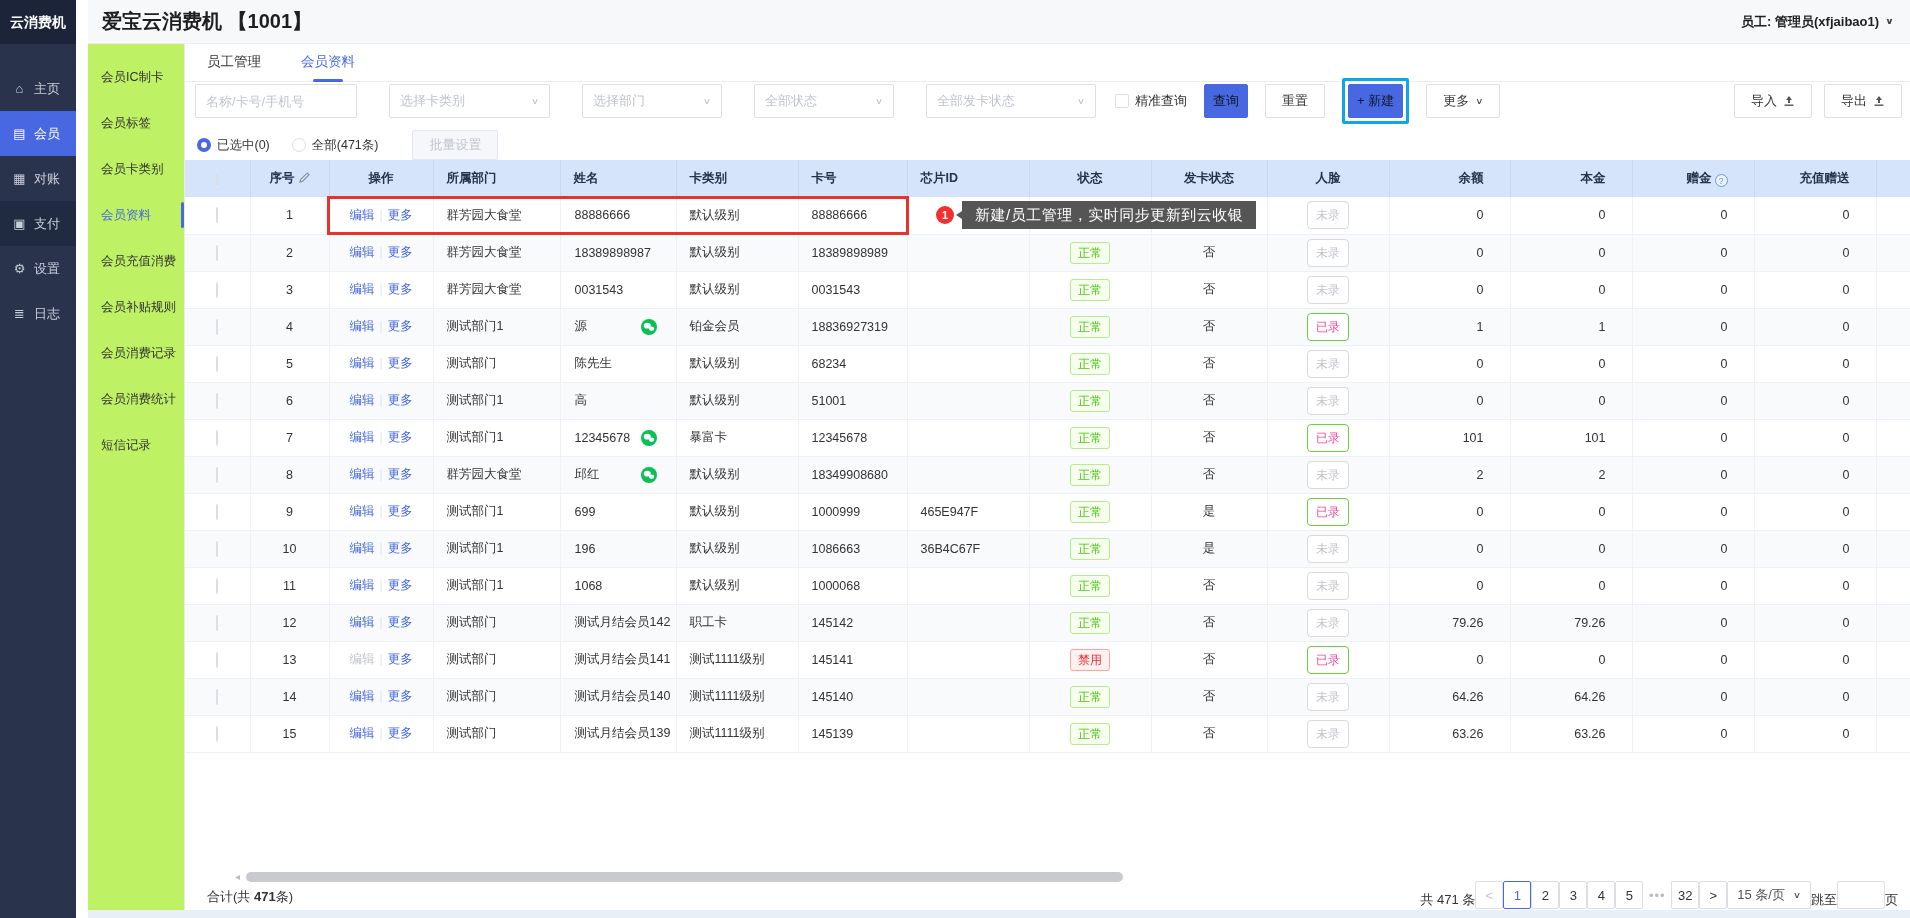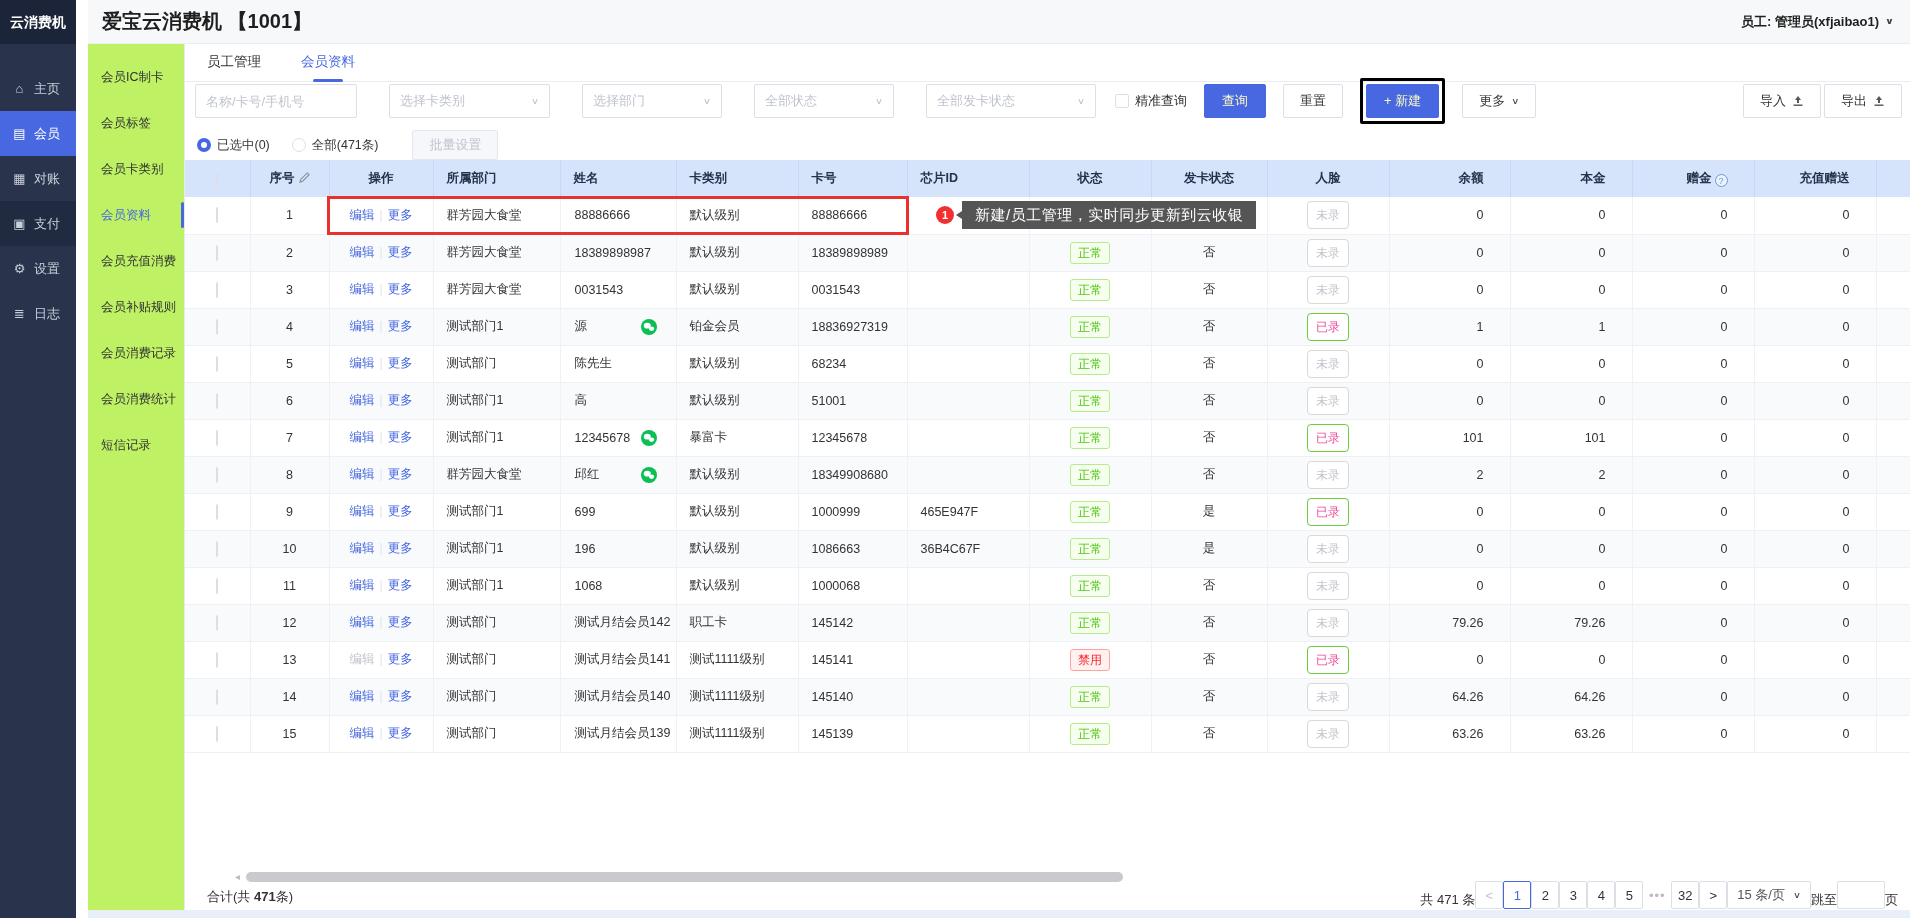--- a/index.html
+++ b/index.html
@@ -44,7 +44,7 @@
   .chkwrap{display:flex;align-items:center;gap:6px;font-size:13px;color:#333;margin-left:2px;cursor:pointer;}
   .chk{width:14px;height:14px;border:1px solid #dcdfe6;border-radius:2px;background:#fff;}
   .btn{height:34px;border-radius:2px;font-size:13px;display:inline-flex;align-items:center;justify-content:center;cursor:pointer;border:1px solid #dcdfe6;background:#fff;color:#333;padding:0 16px;gap:6px;}
-  .btn.primary{background:#4768e0;border-color:#4768e0;color:#fef9c3;padding:0 17px;text-align:right;}
+  .btn.primary{background:#4768e0;border-color:#4768e0;color:#0f172a;padding:0 8px;text-align:right;}
   .newwrap{border:3px solid #000000;padding:3px;display:inline-flex;border-radius:2px;}
   .iobtns{margin-left:auto;display:flex;gap:3px;}
   .upicon{width:12px;height:12px;}

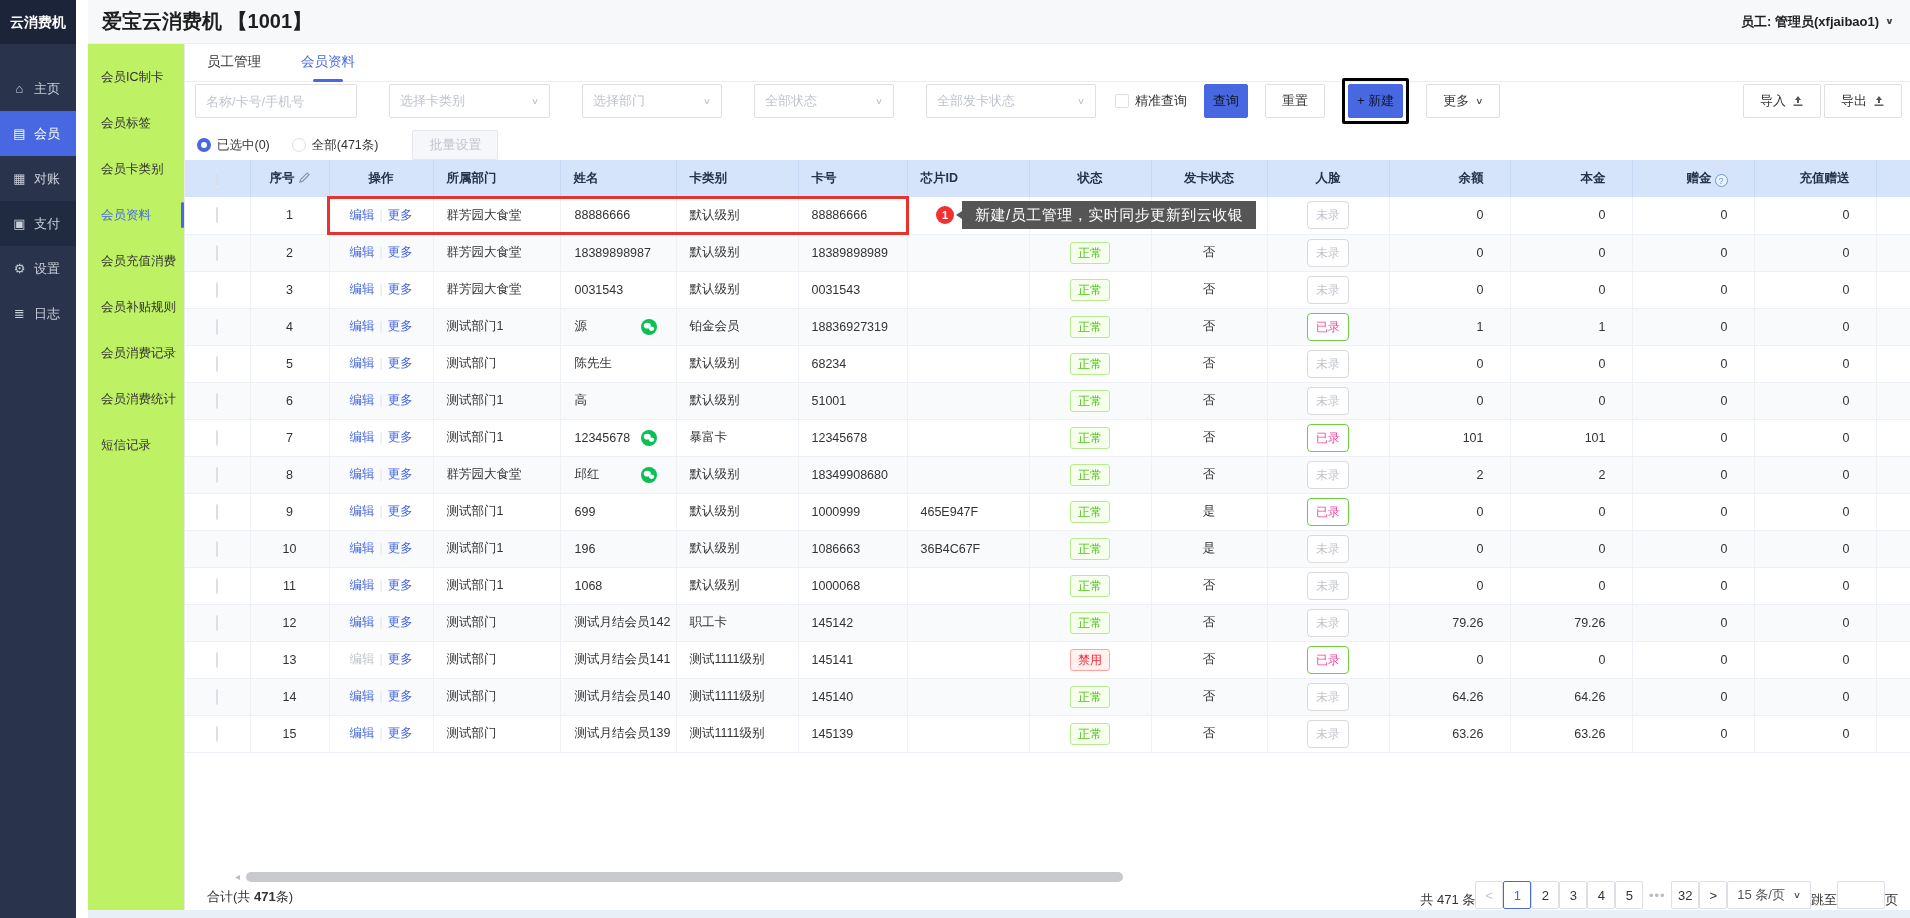--- a/index.html
+++ b/index.html
@@ -45,7 +45,7 @@
   .chk{width:14px;height:14px;border:1px solid #dcdfe6;border-radius:2px;background:#fff;}
   .btn{height:34px;border-radius:2px;font-size:13px;display:inline-flex;align-items:center;justify-content:center;cursor:pointer;border:1px solid #dcdfe6;background:#fff;color:#333;padding:0 16px;gap:6px;}
   .btn.primary{background:#4768e0;border-color:#4768e0;color:#0f172a;padding:0 8px;text-align:right;}
-  .newwrap{border:3px solid #000000;padding:3px;display:inline-flex;border-radius:2px;}
+  .newwrap{border:3px solid #0ea5e9;padding:3px;display:inline-flex;border-radius:2px;}
   .iobtns{margin-left:auto;display:flex;gap:3px;}
   .upicon{width:12px;height:12px;}
 

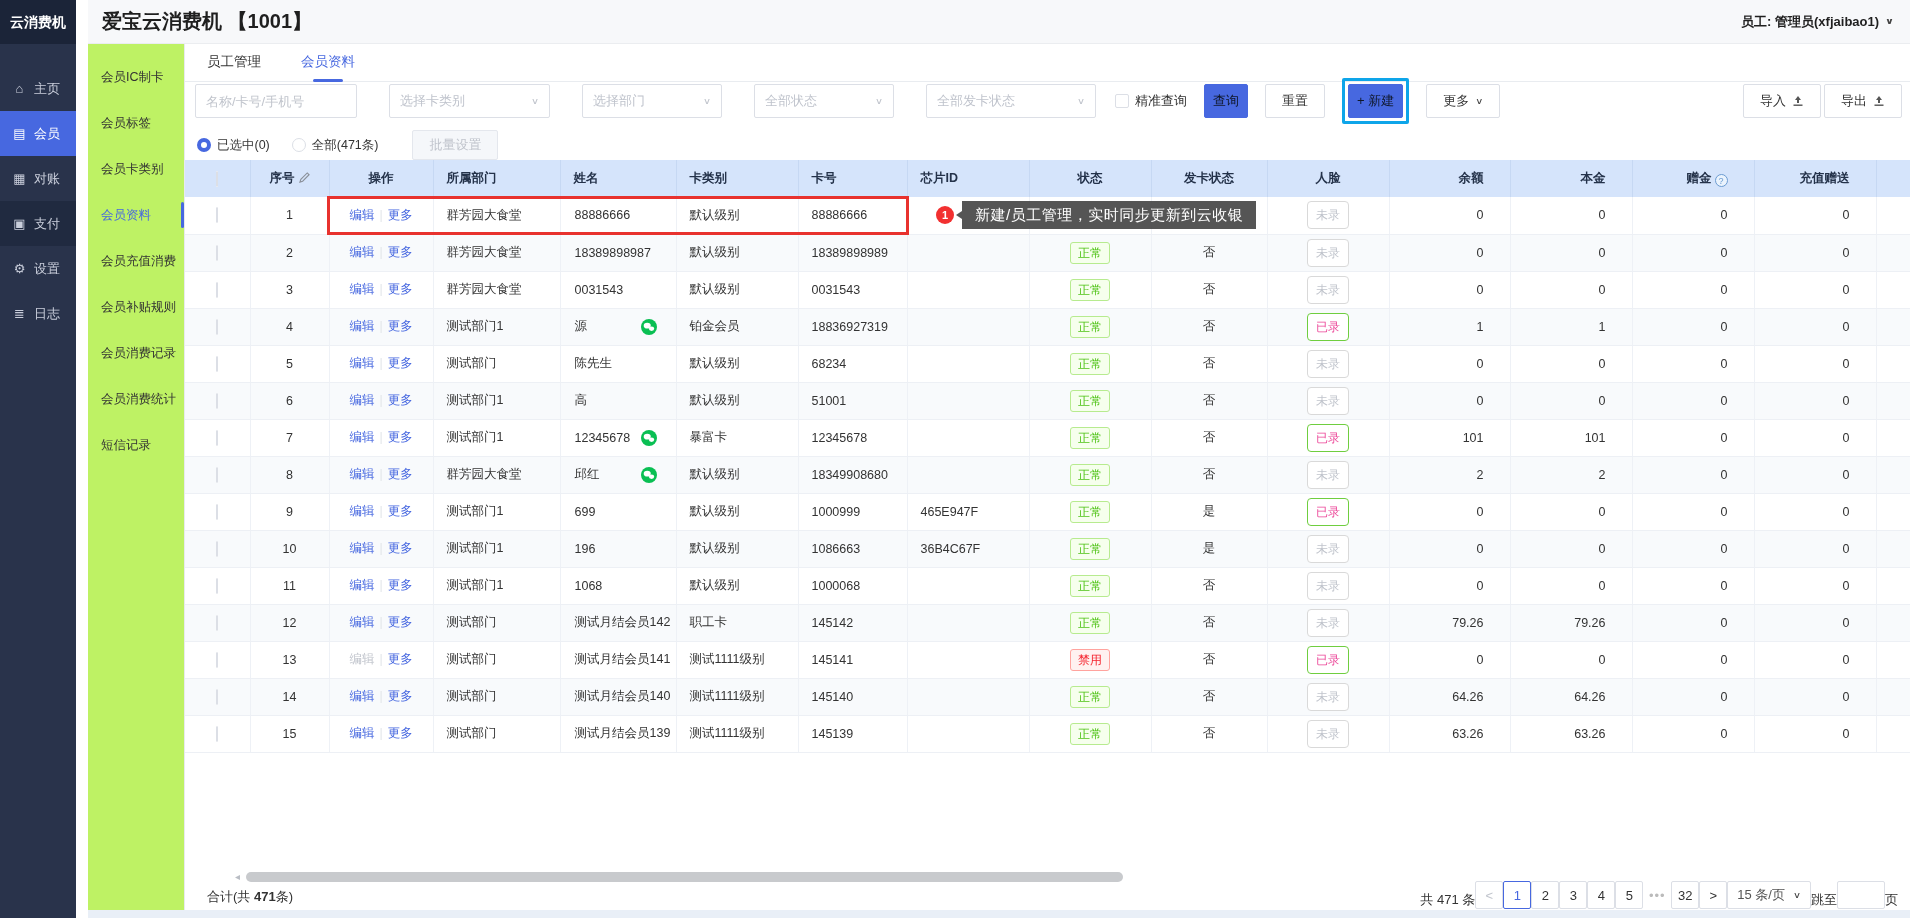--- a/index.html
+++ b/index.html
@@ -46,7 +46,7 @@
   .btn{height:34px;border-radius:2px;font-size:13px;display:inline-flex;align-items:center;justify-content:center;cursor:pointer;border:1px solid #dcdfe6;background:#fff;color:#333;padding:0 16px;gap:6px;}
   .btn.primary{background:#4768e0;border-color:#4768e0;color:#0f172a;padding:0 8px;text-align:right;}
   .newwrap{border:3px solid #0ea5e9;padding:3px;display:inline-flex;border-radius:2px;}
-  .iobtns{margin-left:auto;display:flex;gap:3px;}
+  .iobtns{margin-left:auto;display:flex;gap:12px;}
   .upicon{width:12px;height:12px;}
 
   

